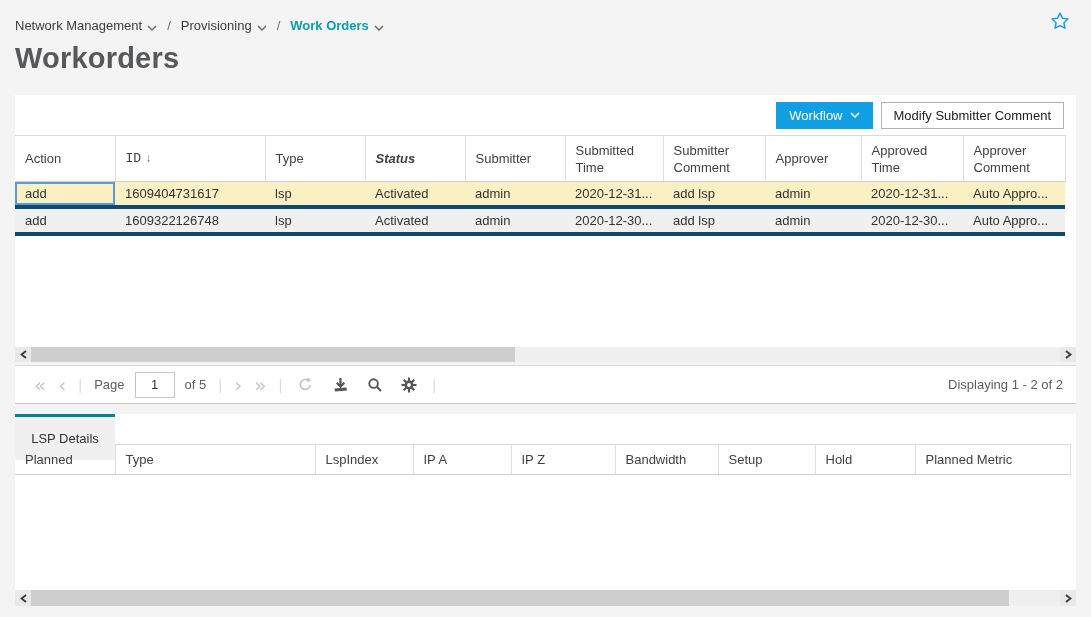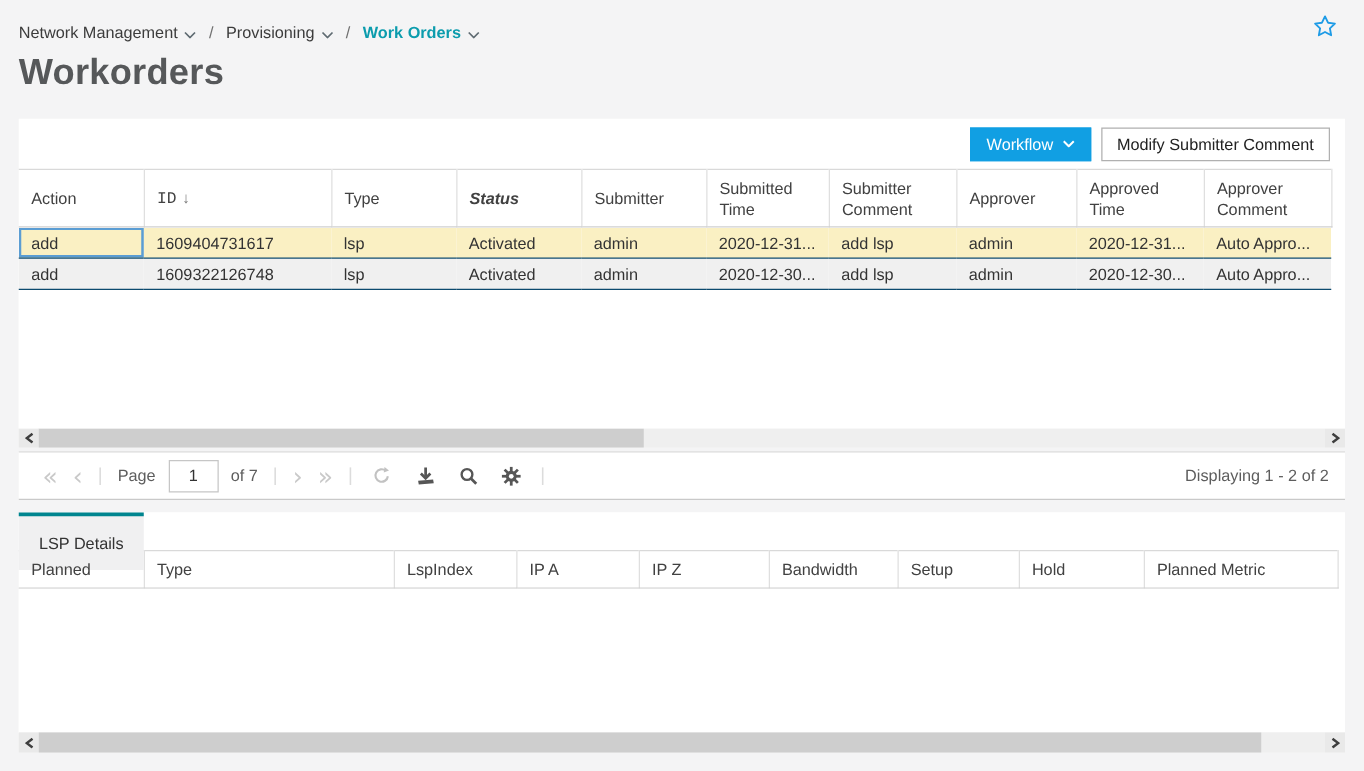--- a/index.html
+++ b/index.html
@@ -63,7 +63,7 @@
   }
   tr.row-selected td { background: #faf0c3; }
   tr.row-alt td { background: #f0f0f0; }
-  tr.grid-row { border-bottom: 1px solid #0c4a6e; }
+  tr.grid-row { border-bottom: 4px solid #0c4a6e; }
   td.focused-cell { box-shadow: inset 0 0 0 2px rgba(62,142,214,0.85); }
   .wo-header-row th { height: 46px; }
   .lsp-header-row th { height: 30px; }

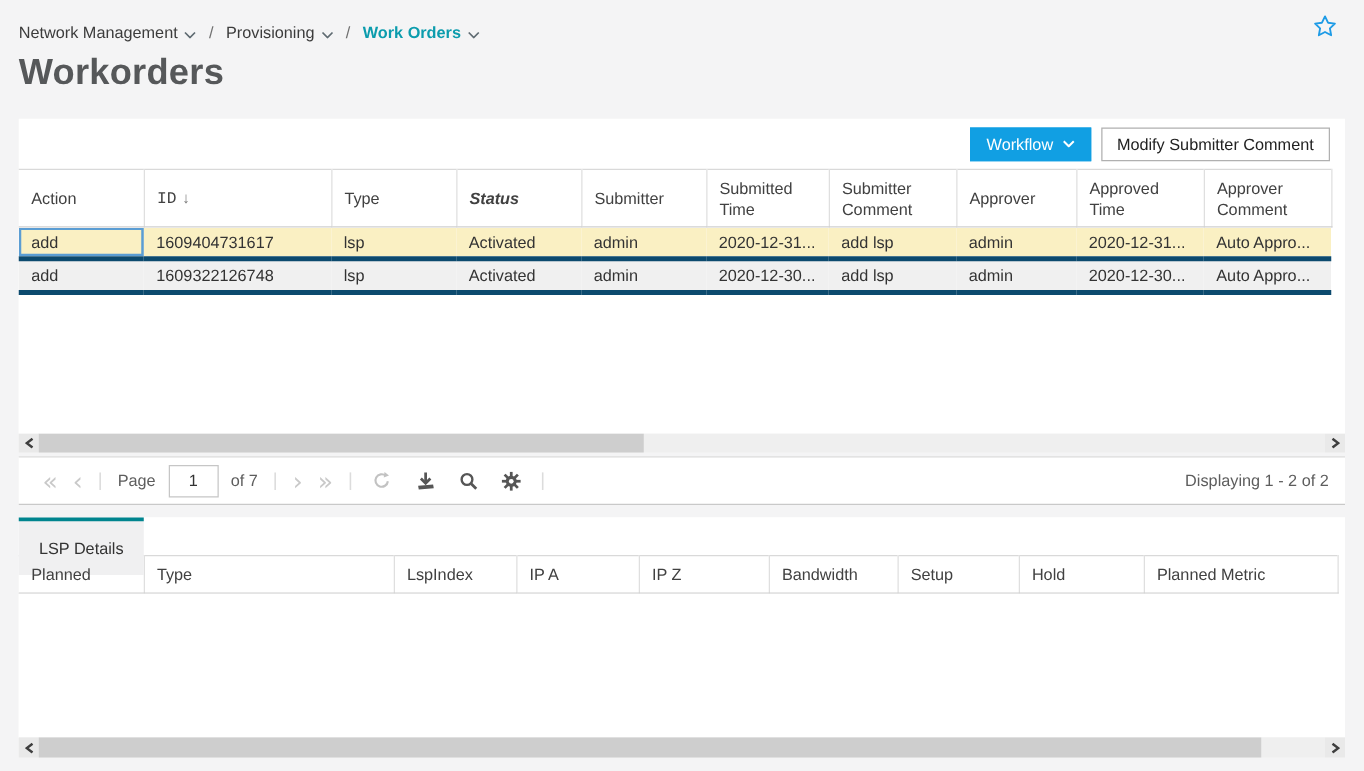--- a/index.html
+++ b/index.html
@@ -249,7 +249,7 @@
   <span class="pg-sep">|</span>
   <span class="pg-label">Page</span>
   <input class="pg-input" value="1" style="">
-  <span class="pg-label">of 7</span>
+  <span class="pg-label">of 5</span>
   <span class="pg-sep">|</span>
   <button class="pg-btn">›</button>
   <button class="pg-btn">»</button>

